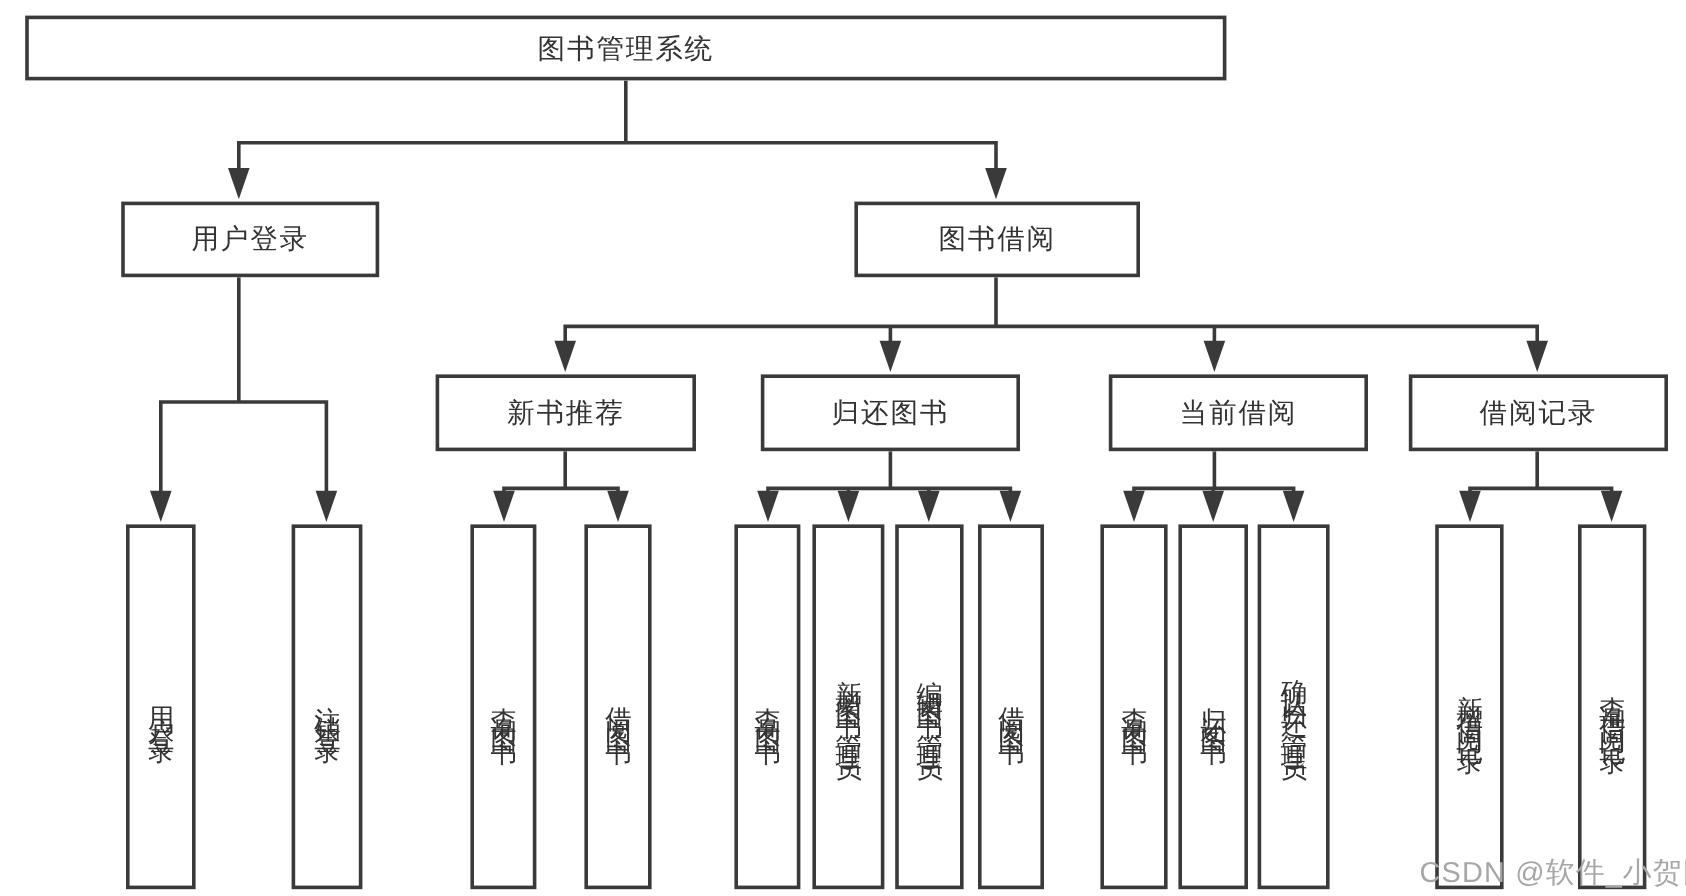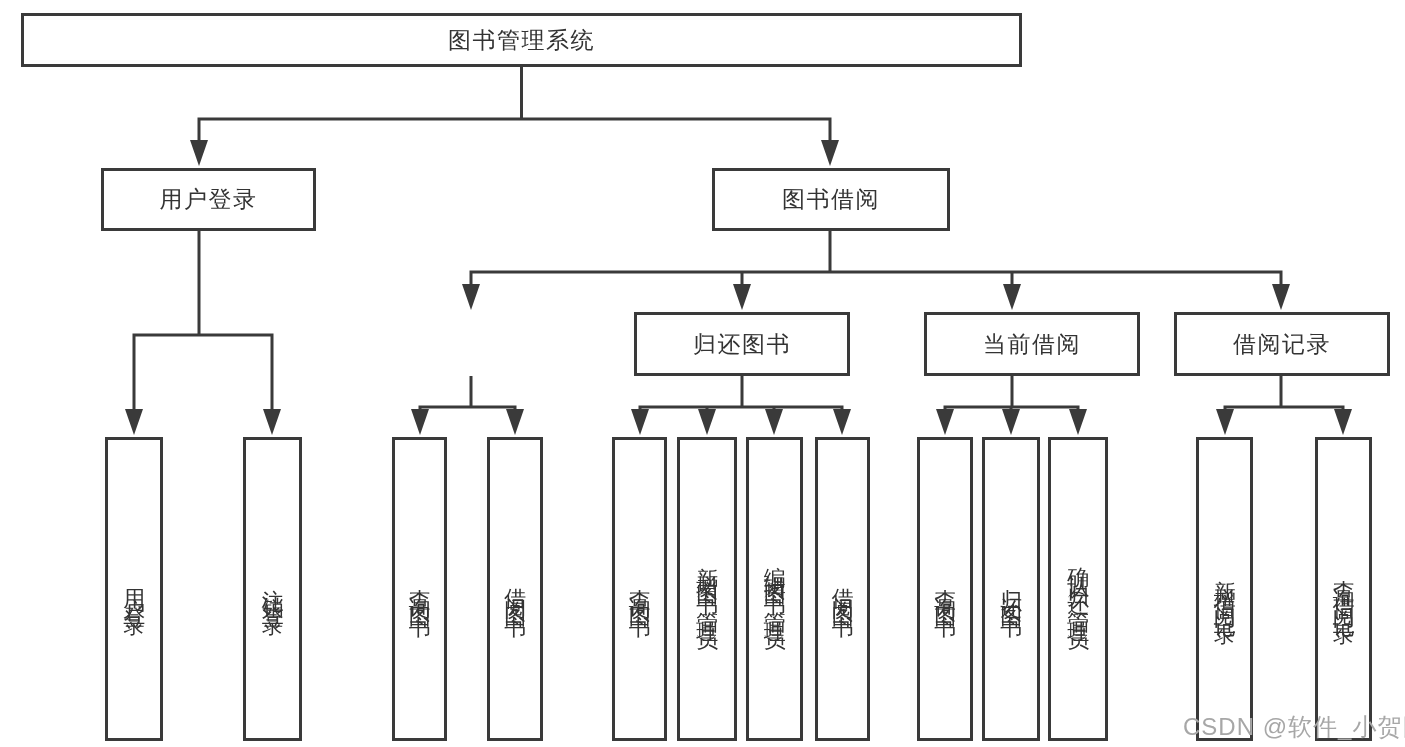--- a/index.html
+++ b/index.html
@@ -141,6 +141,9 @@
     <span class="hlabel">图书借阅</span>
   </div>
 
+  <div class="box n-l3a">
+    <span class="hlabel">新书推荐</span>
+  </div>
   <div class="box n-l3b">
     <span class="hlabel">归还图书</span>
   </div>

